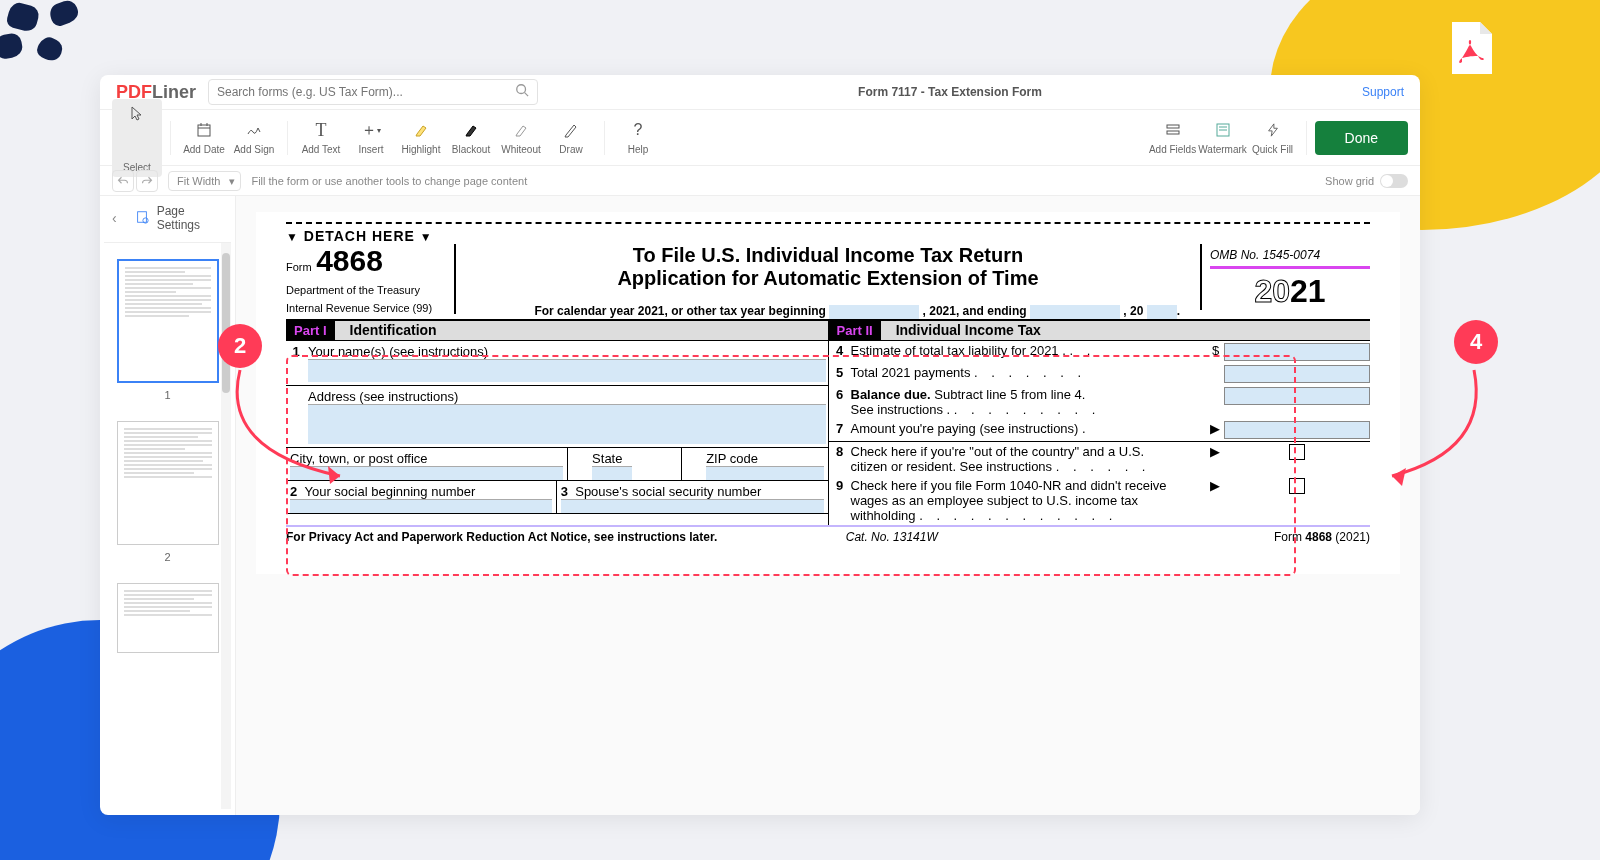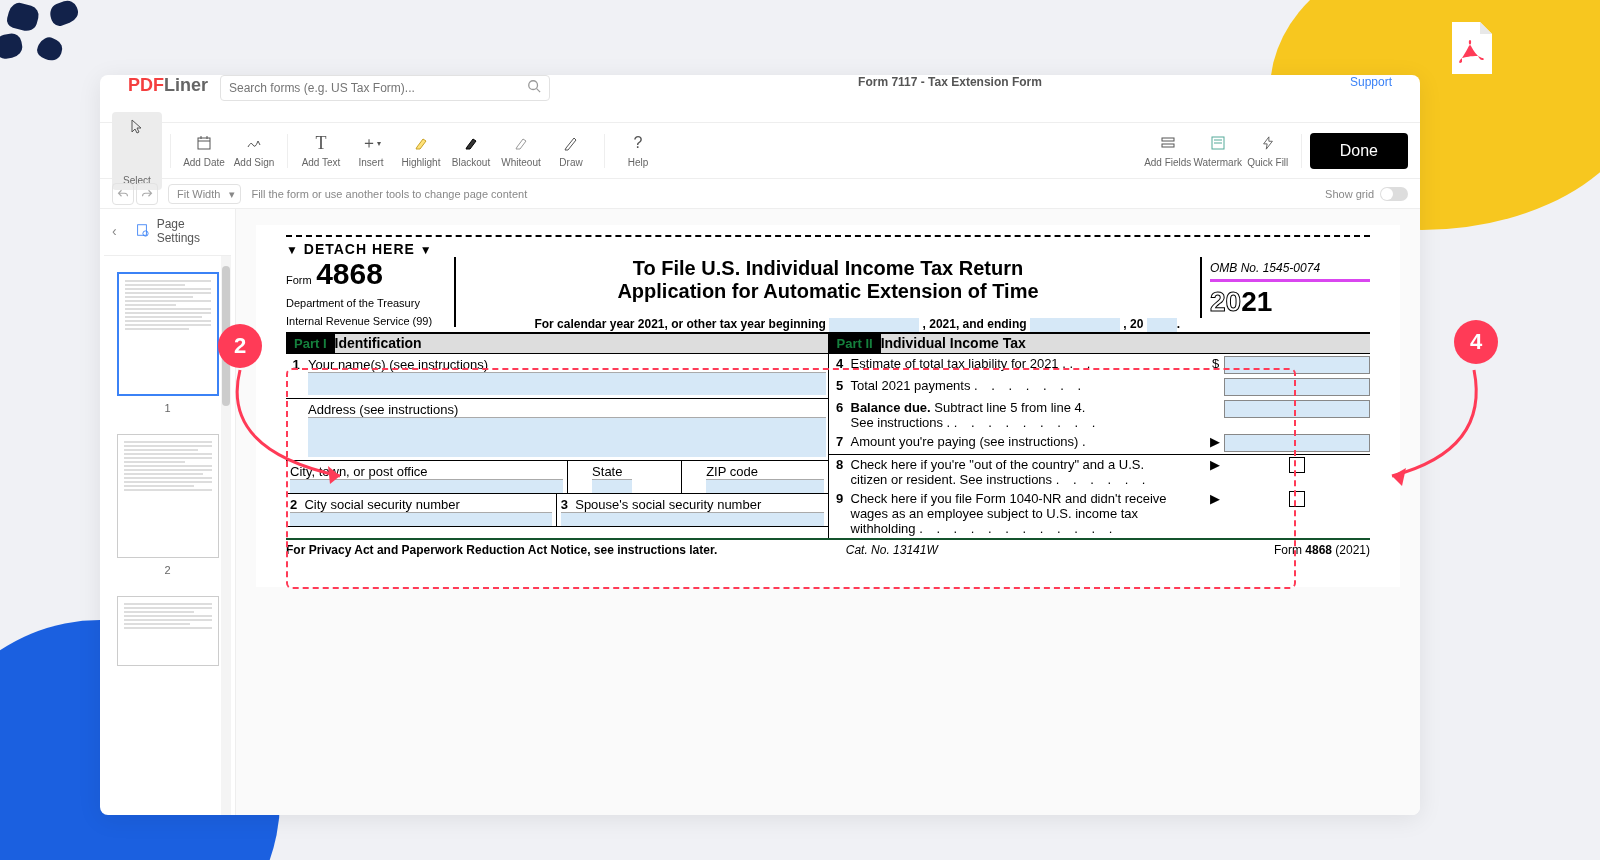--- a/index.html
+++ b/index.html
@@ -17,7 +17,7 @@
 .editor-window { position: absolute; top: 75px; left: 100px; width: 1320px; height: 740px; background: #fff; border-radius: 8px; box-shadow: 0 4px 24px rgba(0,0,0,0.08); overflow: hidden; }
 
 
-.topbar { height: 48px; display: flex; padding: 0 28px; border-bottom: 1px solid #eee; }
+.topbar { height: 35px; display: flex; align-items: center; padding: 0 16px; border-bottom: 1px solid #eee; }
 .logo { font-weight: 700; font-size: 18px; color: #f43f3f; margin-right: 12px; }
 .logo .liner { color: #666; }
 .search-wrap { width: 330px; height: 26px; border: 1px solid #e2e2e2; border-radius: 4px; display: flex; align-items: center; padding: 0 8px; color: #999; }

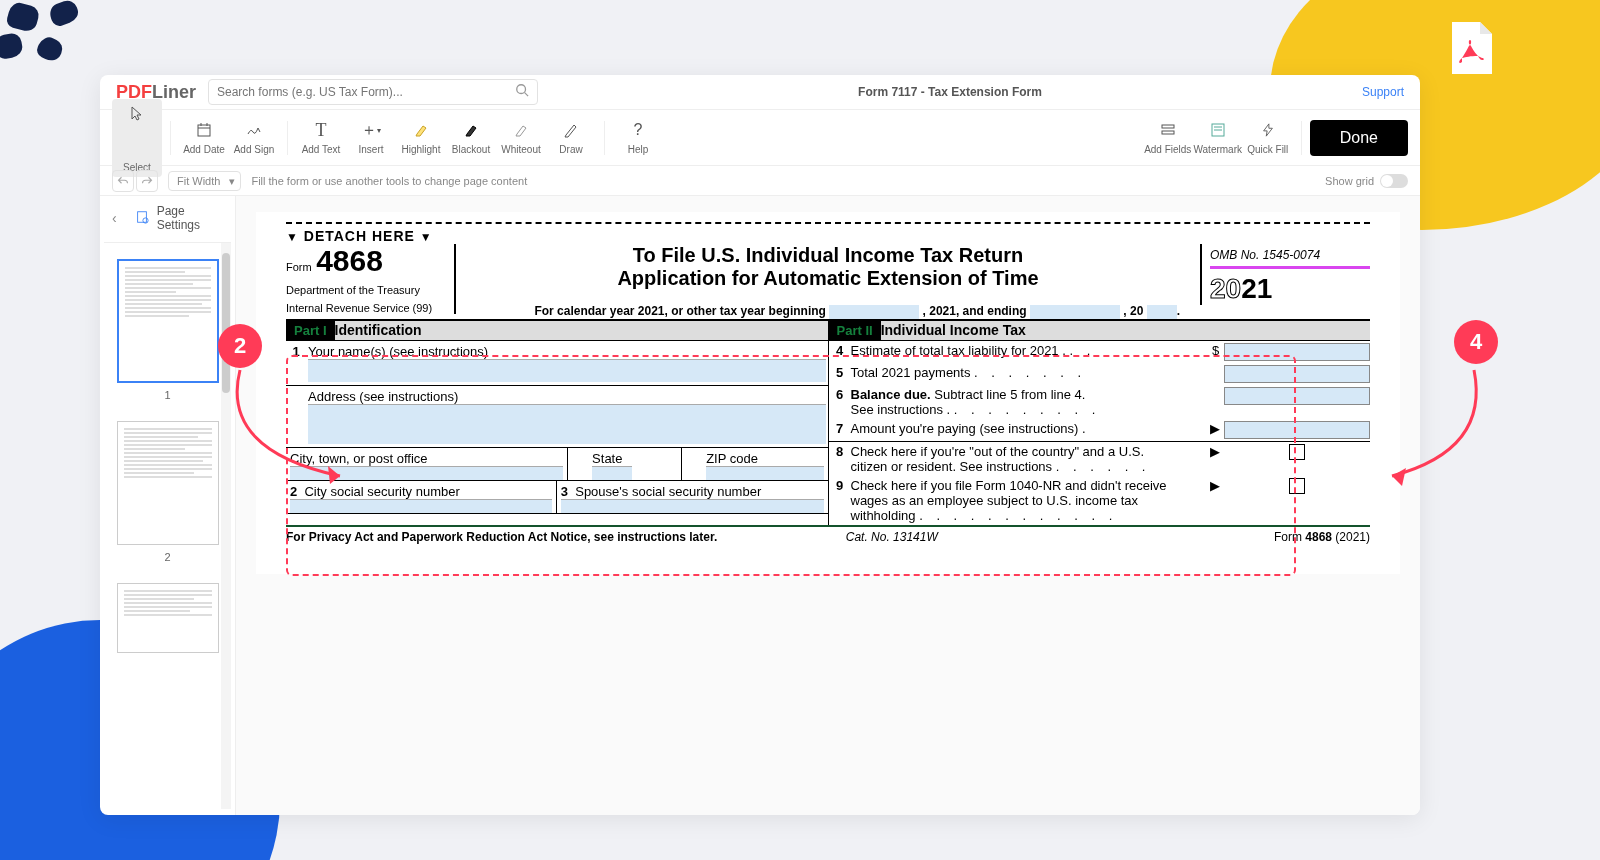--- a/index.html
+++ b/index.html
@@ -33,7 +33,7 @@
 .tool .ico { height: 20px; display: flex; align-items: center; justify-content: center; font-size: 16px; color: #555; margin-bottom: 4px; }
 .tool-sep { width: 1px; height: 34px; background: #eee; margin: 0 8px; }
 .spacer { flex: 1; }
-.done-btn { background: #000000; color: #fff; border: none; padding: 9px 30px; border-radius: 4px; font-size: 16px; cursor: pointer; }
+.done-btn { background: #15803d; color: #fff; border: none; padding: 9px 30px; border-radius: 4px; font-size: 14px; cursor: pointer; }
 
 
 .secbar { height: 30px; border-bottom: 1px solid #eee; display: flex; align-items: center; padding: 0 12px; gap: 10px; font-size: 11px; color: #888; }

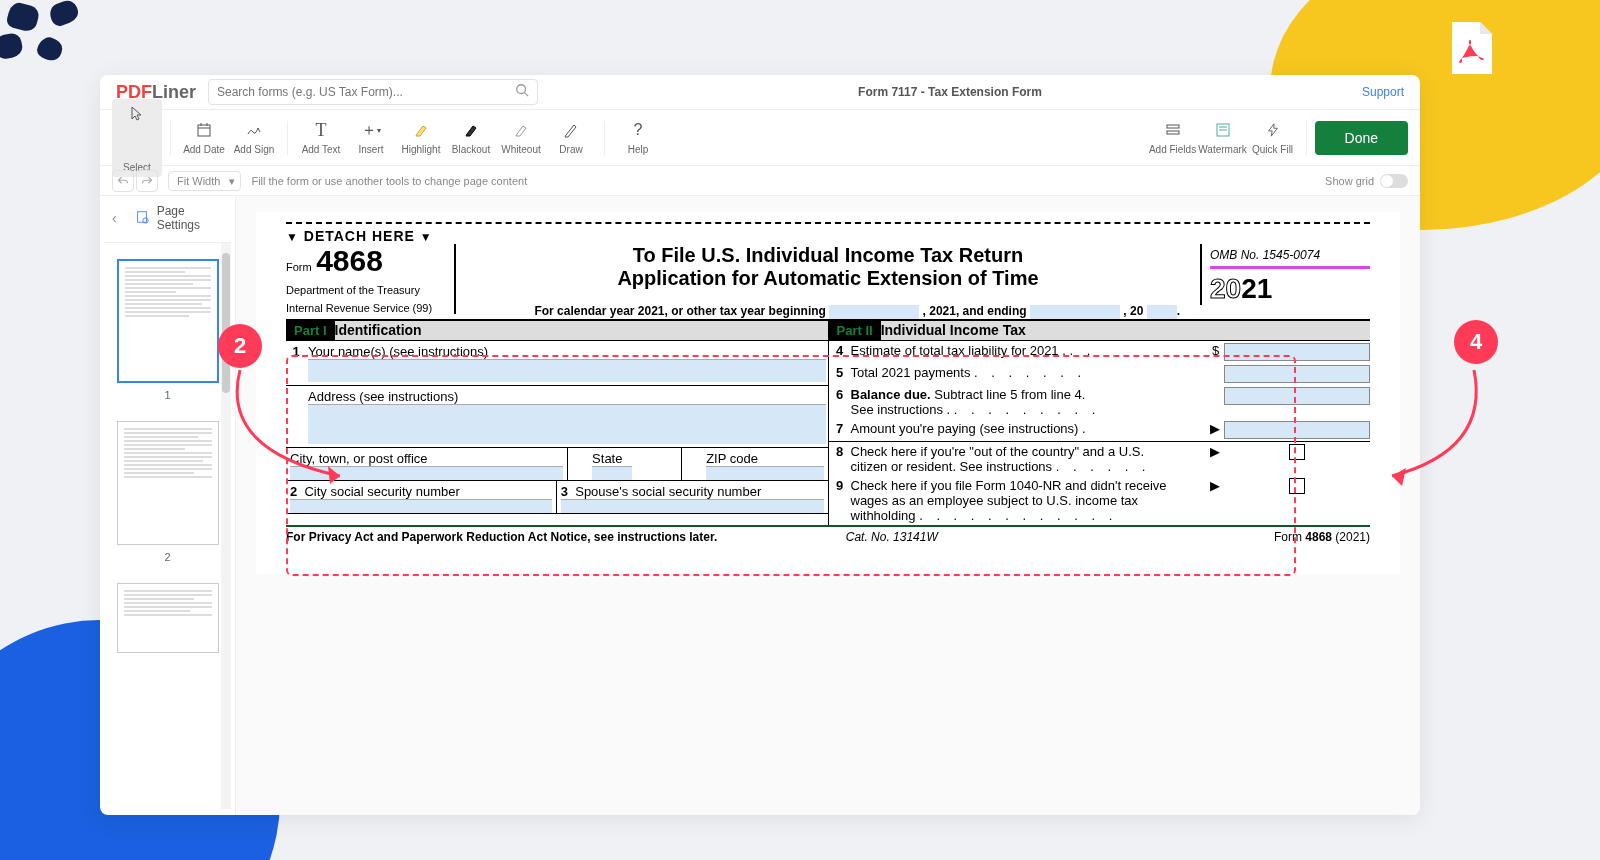--- a/index.html
+++ b/index.html
@@ -73,7 +73,7 @@
 .fh-title { font-size: 20px; font-weight: bold; }
 .fh-right { width: 170px; border-left: 2px solid #000; padding-left: 8px; }
 .fh-omb { font-size: 12px; border-bottom: 3px solid #d946ef; padding: 4px 0; font-style: italic; }
-.fh-year { font-size: 28px; font-weight: bold; padding-top: 4px; }
+.fh-year { font-size: 32px; font-weight: bold; padding-top: 4px; text-align: center; }
 .fh-year .y20 { -webkit-text-stroke: 1px #000; color: transparent; }
 .fh-cal { font-size: 12px; font-weight: bold; text-align: right; }
 .fh-cal .blank { display: inline-block; min-width: 90px; background: #d6e8f7; height: 14px; vertical-align: middle; }

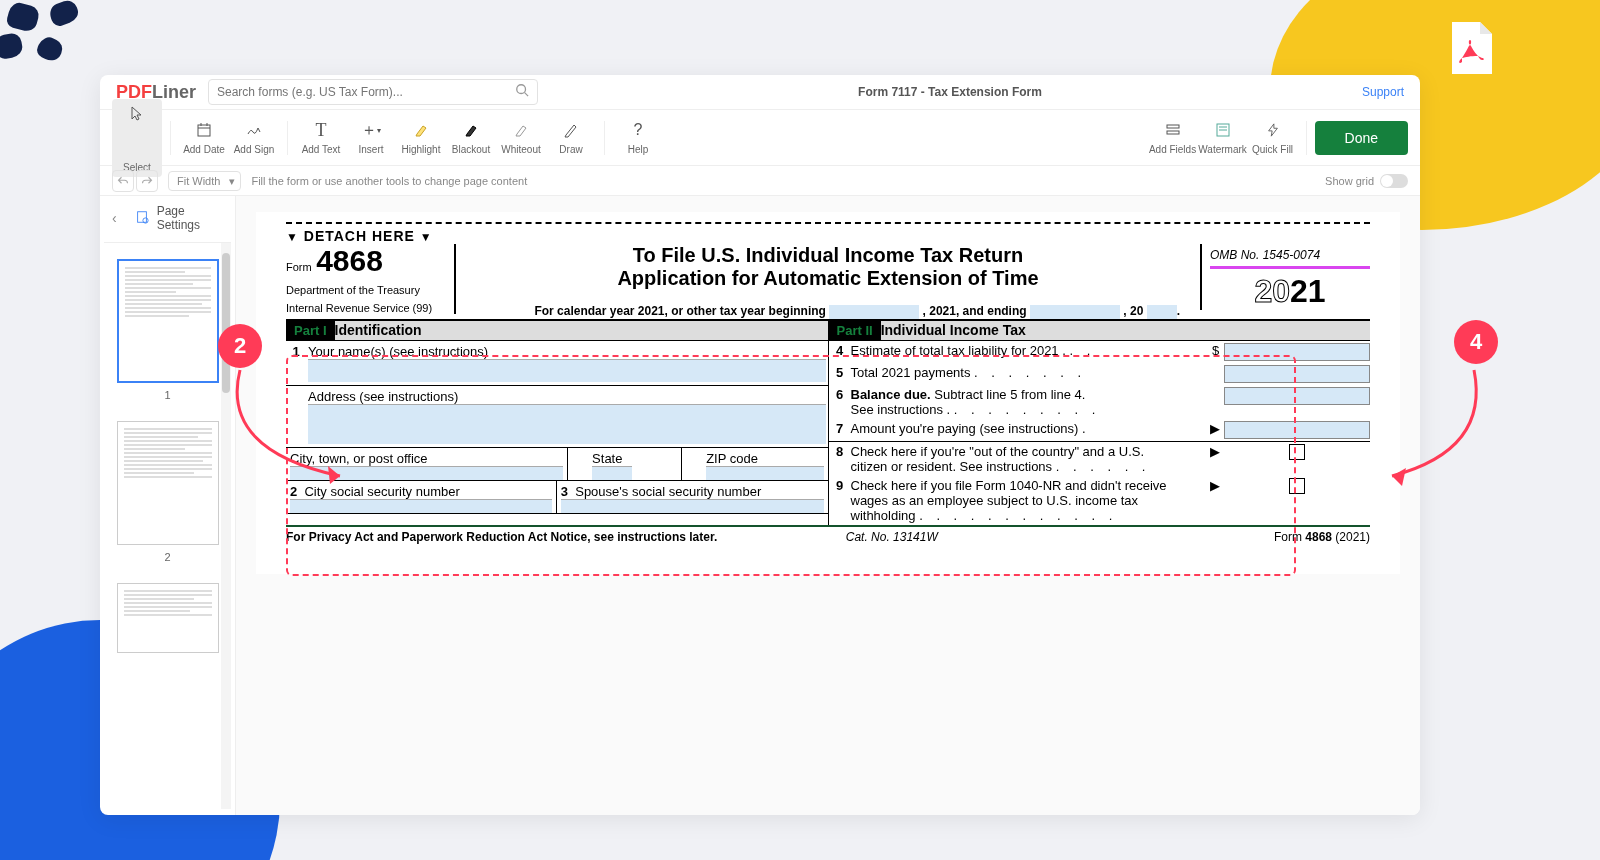--- a/index.html
+++ b/index.html
@@ -82,7 +82,7 @@
 .part { flex: 1; }
 .part1 { border-right: 1px solid #000; }
 .part-head { background: #ddd; border-bottom: 1px solid #000; font-size: 14px; font-weight: bold; height: 20px; display: flex; align-items: center; }
-.part-tag { background: #000; color: #15803d; padding: 0 8px; margin-right: 0; height: 100%; display: inline-flex; align-items: center; font-size: 13px; }
+.part-tag { background: #000; color: #d946ef; padding: 0 8px; margin-right: 15px; height: 100%; display: inline-flex; align-items: center; font-size: 13px; }
 .row { display: flex; border-bottom: 1px solid #000; font-size: 13px; }
 .row .num { width: 20px; text-align: center; font-weight: bold; padding: 3px 0; }
 .row .lbl { flex: 1; padding: 3px 2px; }

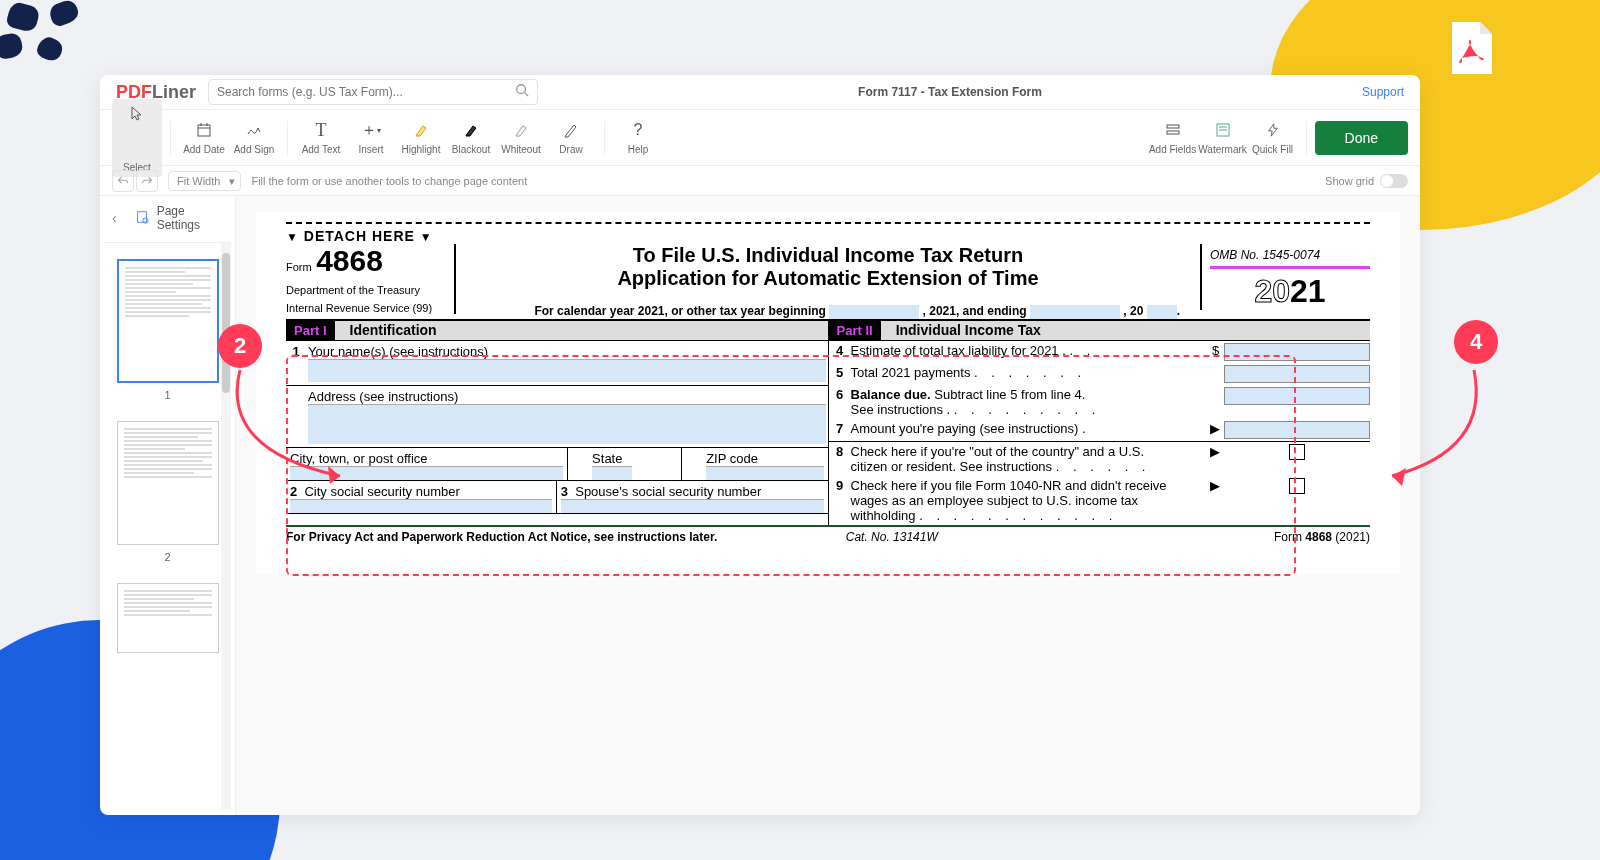--- a/index.html
+++ b/index.html
@@ -403,7 +403,7 @@
               <div><span>ZIP code</span><div class="fill narrow"></div></div>
             </div>
             <div class="grid2">
-              <div><b>2</b>&nbsp;&nbsp;<span>City social security number</span><div class="fill narrow"></div></div>
+              <div><b>2</b>&nbsp;&nbsp;<span>Your social beginning number</span><div class="fill narrow"></div></div>
               <div><b>3</b>&nbsp;&nbsp;<span>Spouse's social security number</span><div class="fill narrow"></div></div>
             </div>
           </div>

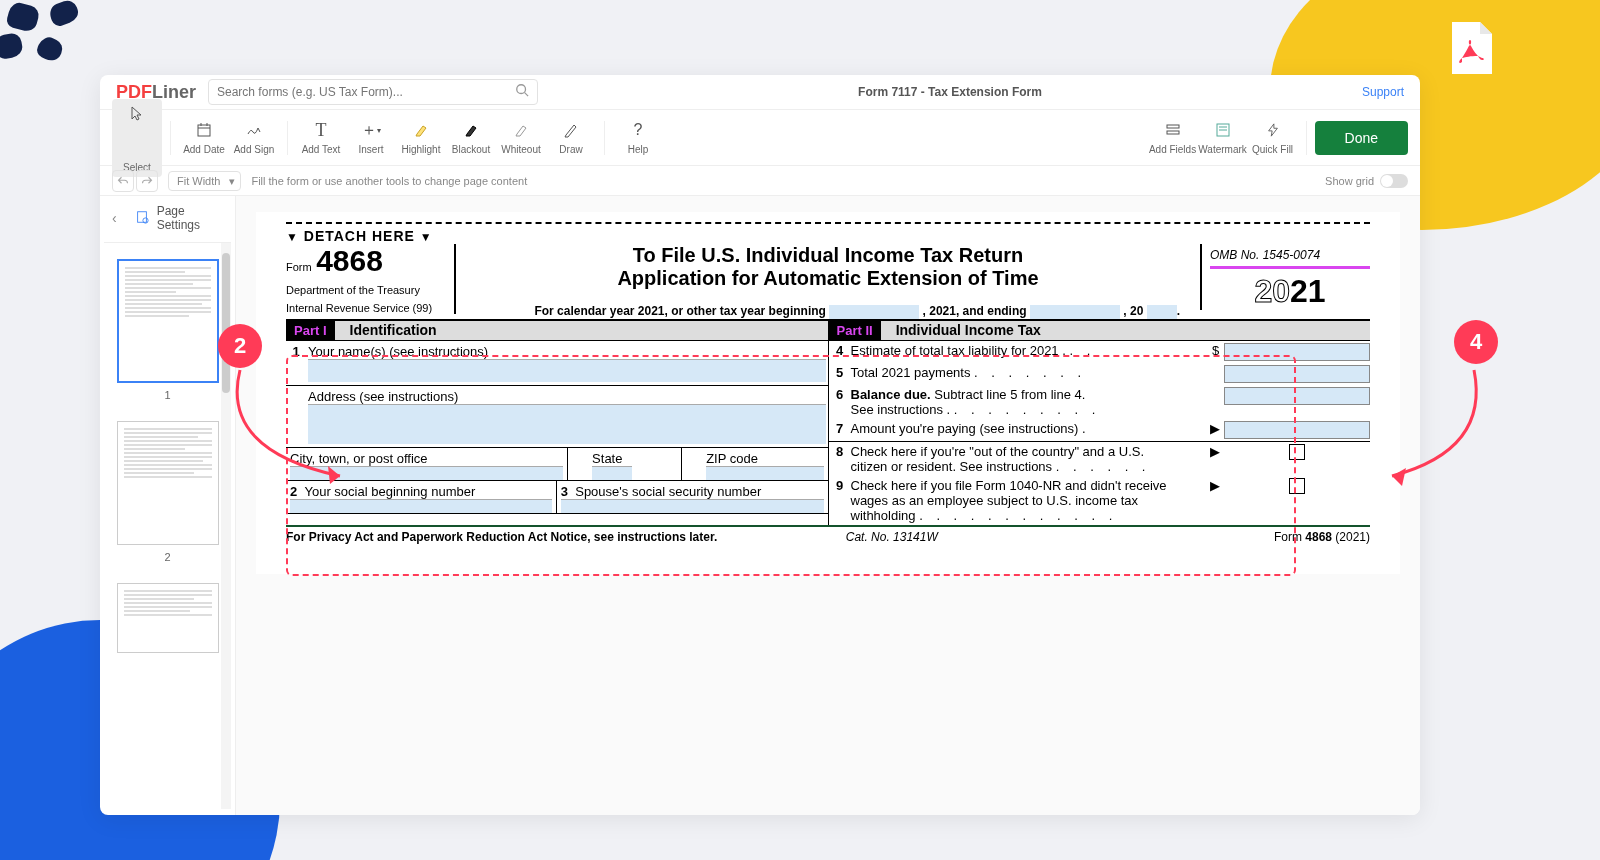--- a/index.html
+++ b/index.html
@@ -106,7 +106,7 @@
 .p2row .chk { width: 16px; height: 16px; border: 1px solid #000; display: inline-block; }
 .dots { letter-spacing: 5px; }
 
-.footer-line { border-top: 2px solid #14532d; font-size: 12px; padding-top: 3px; display: flex; }
+.footer-line { border-top: 2px solid #c4b5fd; font-size: 12px; padding-top: 3px; display: flex; }
 .footer-line .fl { font-weight: bold; flex: 1.4; }
 .footer-line .fc { flex: 1; text-align: center; font-style: italic; }
 .footer-line .fr { flex: 1; text-align: right; }

